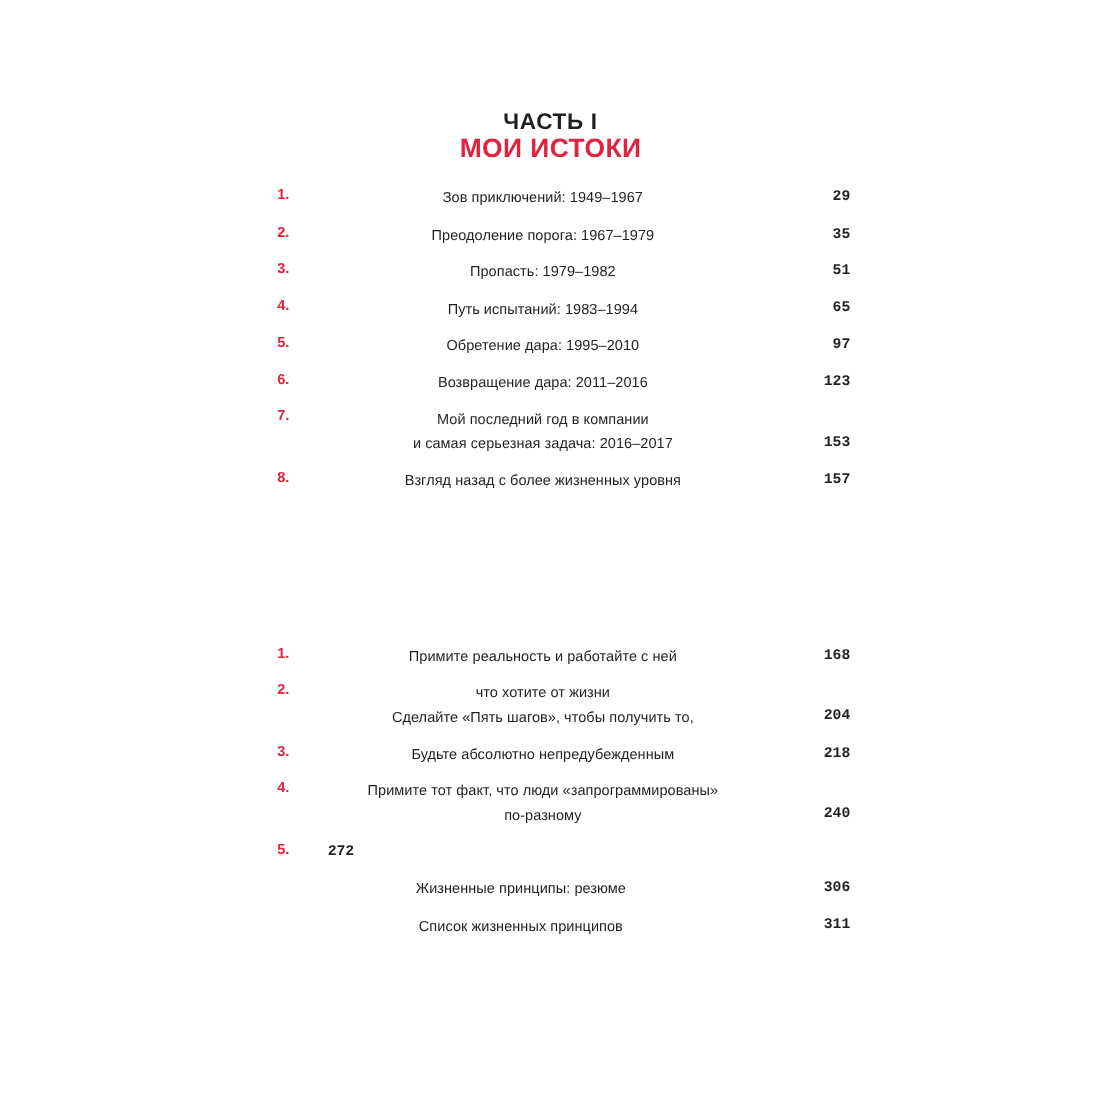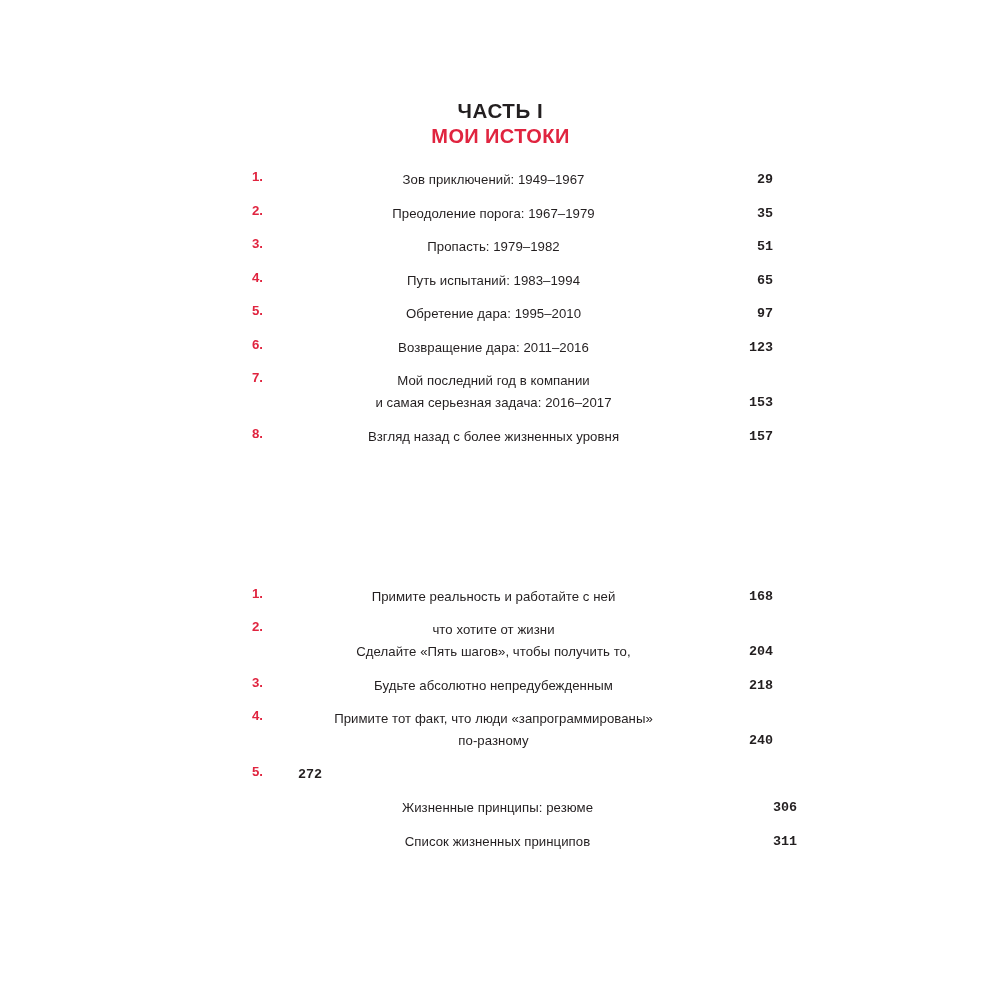--- a/index.html
+++ b/index.html
@@ -54,7 +54,7 @@
   }
 
   .part-title {
-    font-size: 20px;
+    font-size: 24px;
     font-weight: 700;
     letter-spacing: 0.4px;
     color: #e0243f;

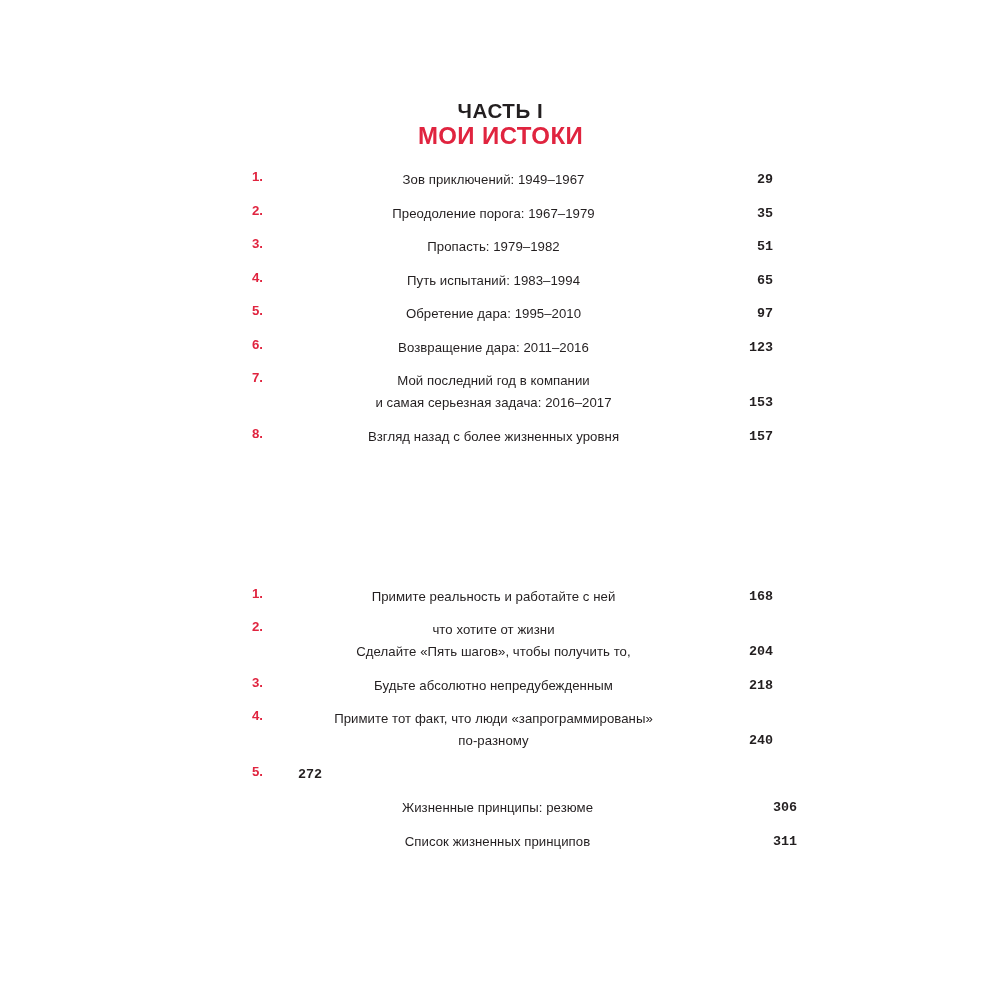--- a/index.html
+++ b/index.html
@@ -139,7 +139,6 @@
 
   .entry.unnumbered {
     margin-bottom: 11.5px;
-    margin-left: 24px;
   }
 </style>
 </head>

